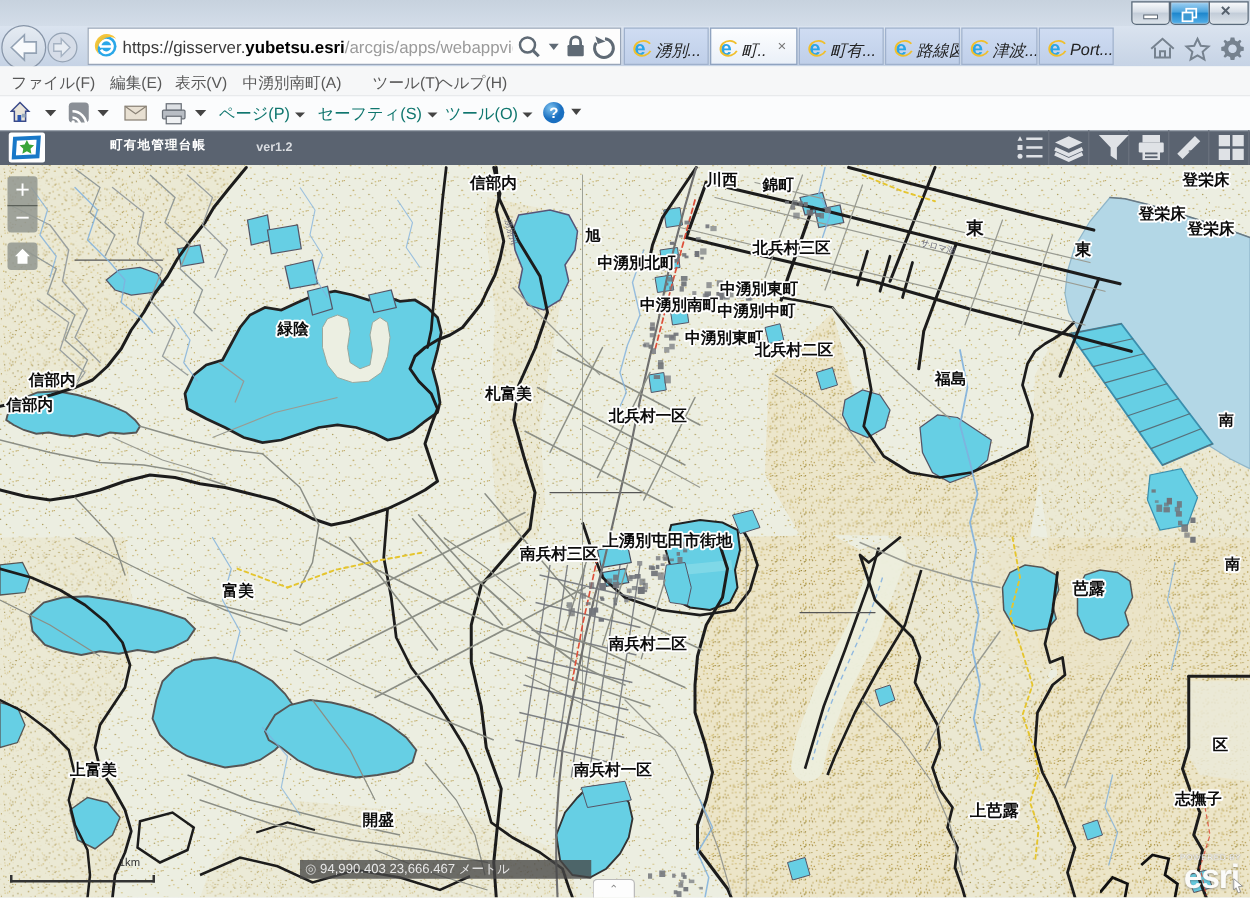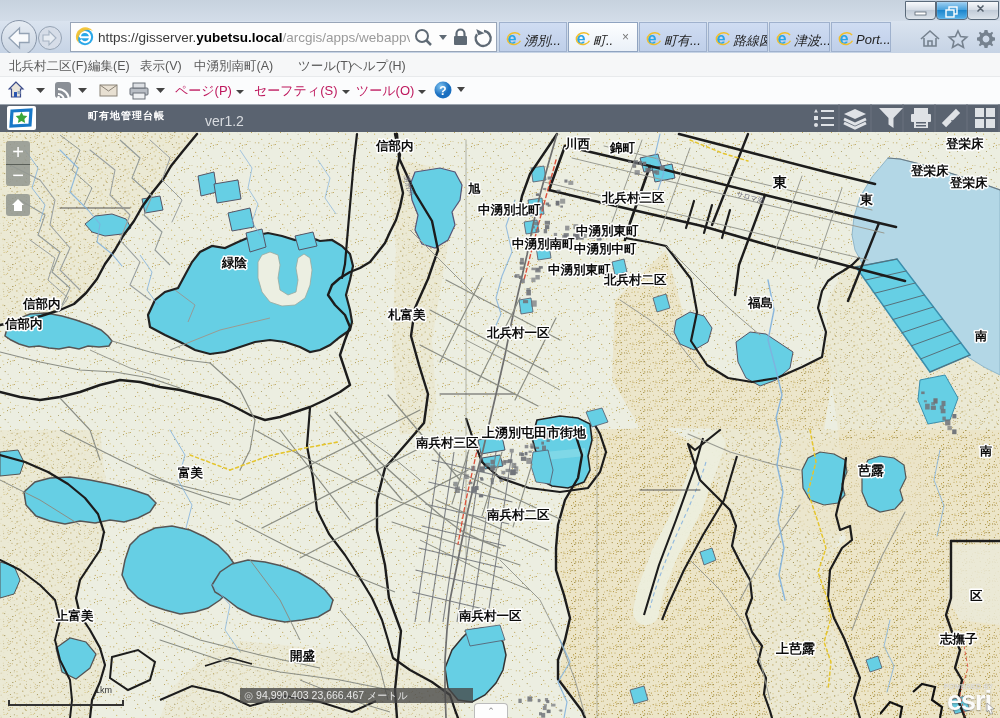--- a/index.html
+++ b/index.html
@@ -52,7 +52,7 @@
 <path d="M6 11.2 h10 a5 5.2 0 0 1 -9.2 2.6 m-0.8 -2.6 a5 5 0 1 1 10 -0.4" stroke="#fff" stroke-width="2.1" fill="none"></path>
 <path d="M2.5 14 a9.5 9.5 0 0 1 16.5 -9 a 10 10 0 0 0 -14 12.5" fill="#f5c332" opacity="0.95"></path>
 </svg>
-<div style="position:absolute;left:98px;top:30px;font-size:13.5px;color:#3a3a3a;white-space:nowrap;width:312px;overflow:hidden;">https://gisserver.<b style="color:#000">yubetsu.local</b><span style="color:#9a9a9a">/arcgis/apps/webappview</span></div>
+<div style="position:absolute;left:98px;top:30px;font-size:13.5px;color:#3a3a3a;white-space:nowrap;width:312px;overflow:hidden;">https://gisserver.<b style="color:#000">yubetsu.esri</b><span style="color:#9a9a9a">/arcgis/apps/webappview</span></div>
 <svg style="position:absolute;left:412px;top:27px" width="84" height="22">
 <circle cx="10" cy="9" r="6" fill="none" stroke="#5f6a75" stroke-width="2"></circle>
       <line x1="14.5" y1="13.5" x2="19" y2="18" stroke="#5f6a75" stroke-width="2.5"></line>

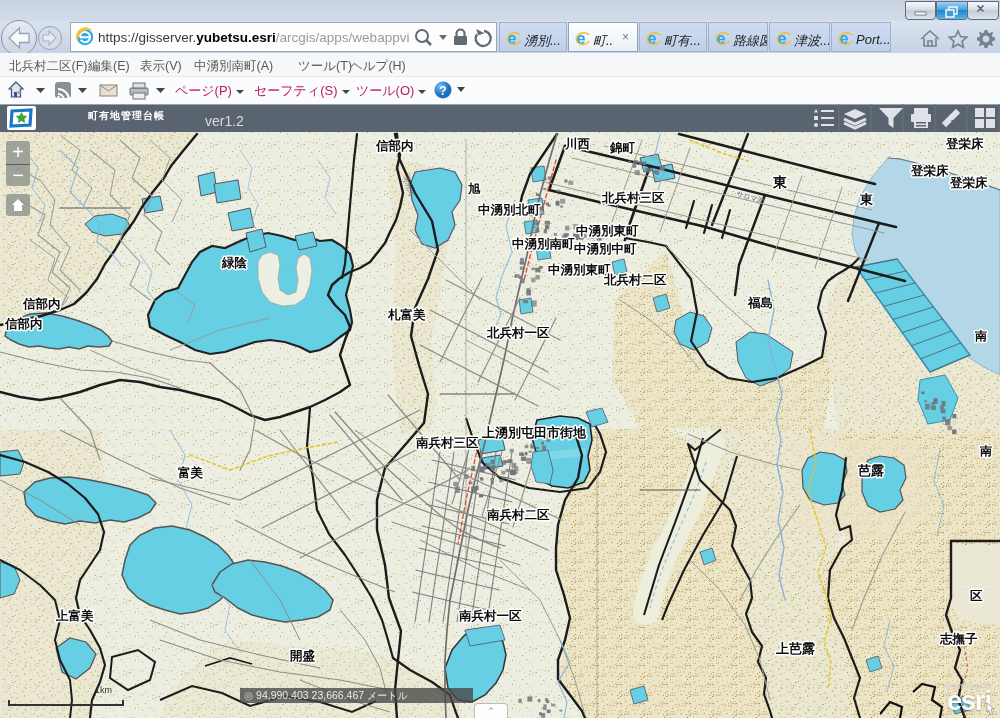--- a/index.html
+++ b/index.html
@@ -115,7 +115,7 @@
       </g>
 </svg>
 <div id="menurow"></div>
-<span class="menutxt" style="left:9px">北兵村二区(F)</span>
+<span class="menutxt" style="left:9px">ファイル(F)</span>
 <span class="menutxt" style="left:88px">編集(E)</span>
 <span class="menutxt" style="left:140px">表示(V)</span>
 <span class="menutxt" style="left:194px">中湧別南町(A)</span>

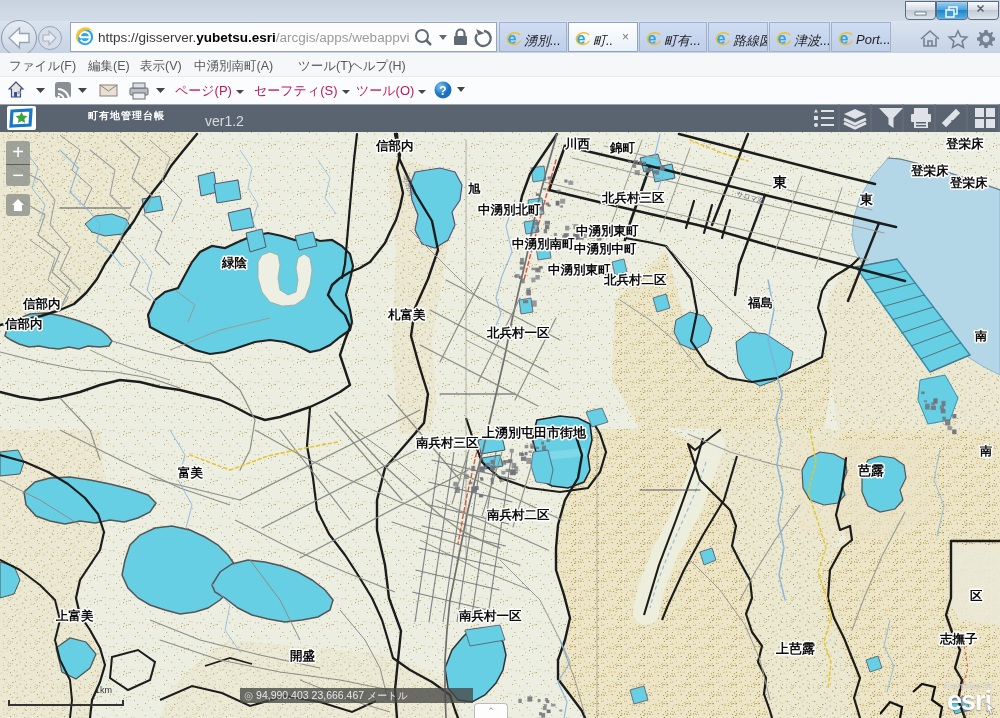--- a/index.html
+++ b/index.html
@@ -11,7 +11,7 @@
 #map{position:absolute;left:0;top:132px;width:1000px;height:586px;background:#ecefe2;}
 .winbtn{position:absolute;top:1px;height:17px;border:1px solid #5a6a7a;border-radius:0 0 4px 4px;background:linear-gradient(#f8fafc,#d6dde6 45%,#c2ccd8 50%,#dce3ea);box-shadow:inset 0 0 1px #fff;}
 .menutxt{position:absolute;top:58px;font-size:12.5px;color:#585858;}
-.cmdtxt{position:absolute;top:82px;font-size:13px;color:#be185d;}
+.cmdtxt{position:absolute;top:82px;font-size:13px;color:#0f766e;}
 .caret{display:inline-block;width:0;height:0;border-left:4px solid transparent;border-right:4px solid transparent;border-top:4px solid #444;vertical-align:middle;margin-left:4px;}
 .tab{position:absolute;top:22px;height:30px;white-space:nowrap;overflow:hidden;background:linear-gradient(#cfdcf2,#bfcfe9);border:1px solid #9fb1cd;box-sizing:border-box;font-size:12px;color:#222;}
 .tablabel{position:absolute;left:24px;top:9px;font-size:13px;font-style:italic;}

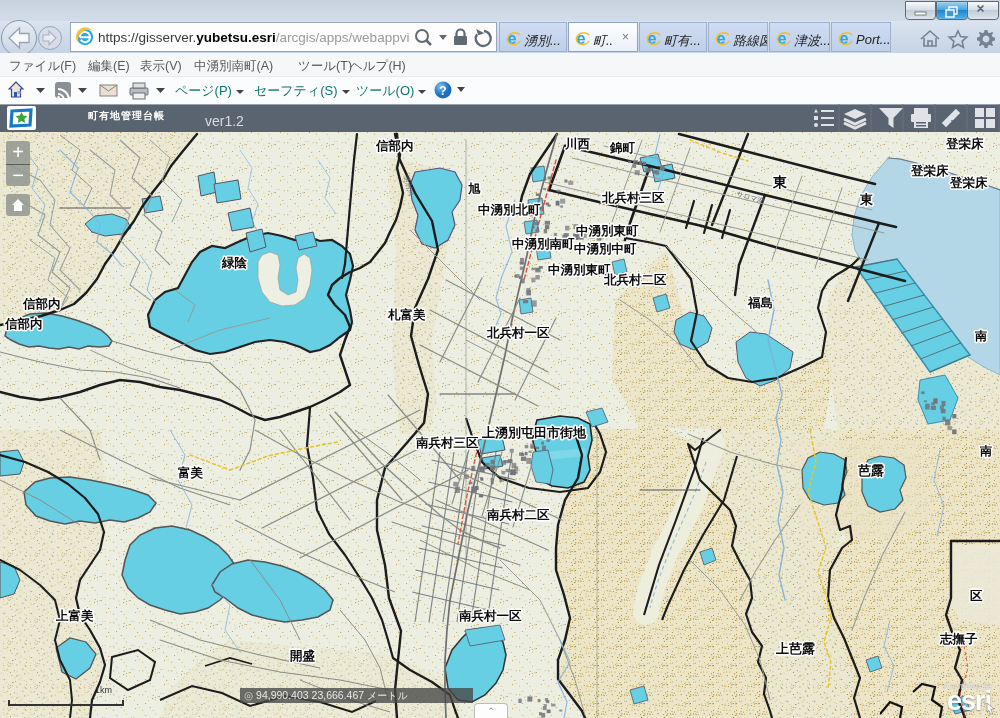--- a/index.html
+++ b/index.html
@@ -169,7 +169,7 @@
 <path d="M12.5 4 l1.8 3.6 4 0.5 -2.9 2.8 0.7 4 -3.6 -1.9 -3.6 1.9 0.7 -4 -2.9 -2.8 4 -0.5 z" fill="#3aa53a"></path>
 </svg>
 <span style="position:absolute;left:47px;top:109px;font-size:10px;font-weight:bold;color:#fff;letter-spacing:1px;padding-left:41px;">町有地管理台帳</span>
-<span style="position:absolute;left:205px;top:113px;font-size:14px;font-weight:normal;color:#d9dce0;">ver1.2</span>
+<span style="position:absolute;left:205px;top:113px;font-size:10px;font-weight:bold;color:#d9dce0;">ver1.2</span>
 
 <svg id="hdricons" style="position:absolute;left:808px;top:104px" width="192" height="28">
 <g stroke="#6b737e" stroke-width="1">

